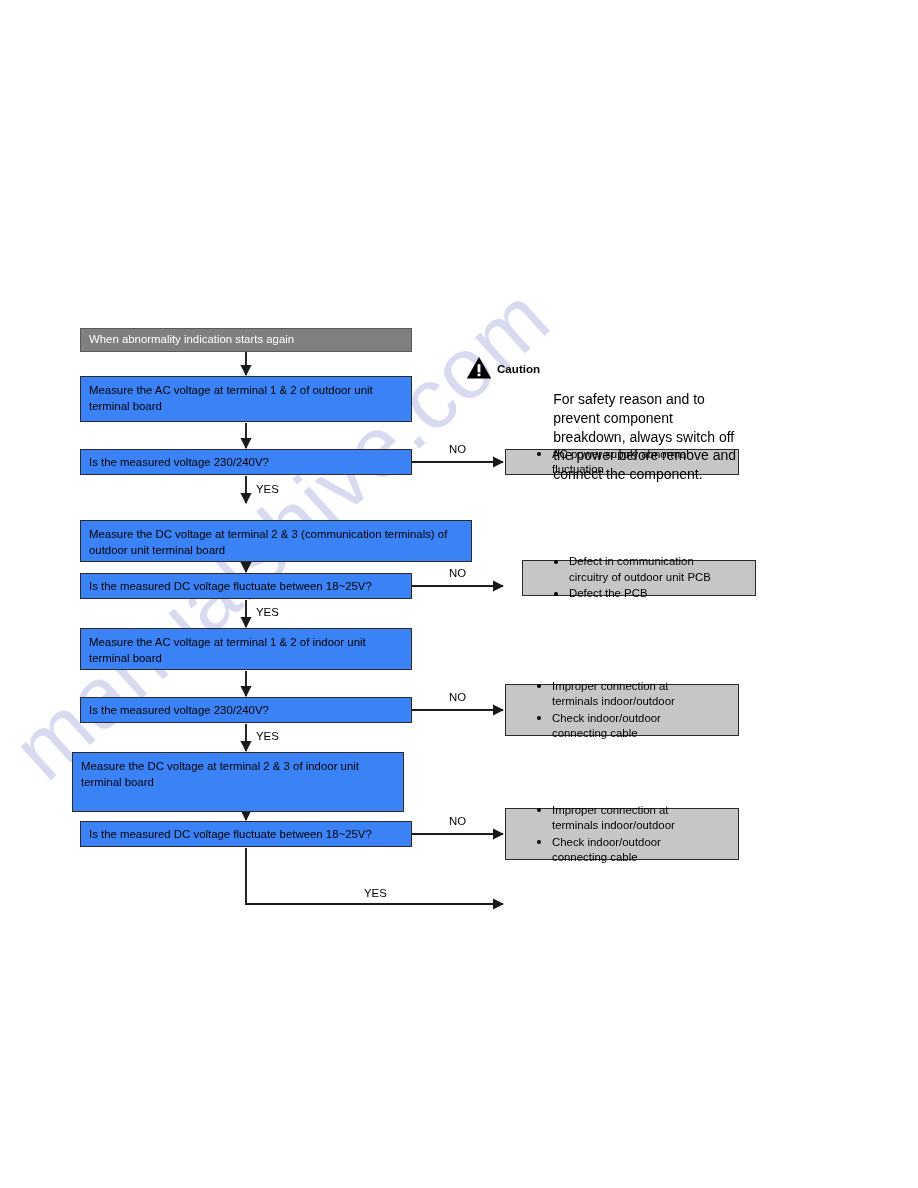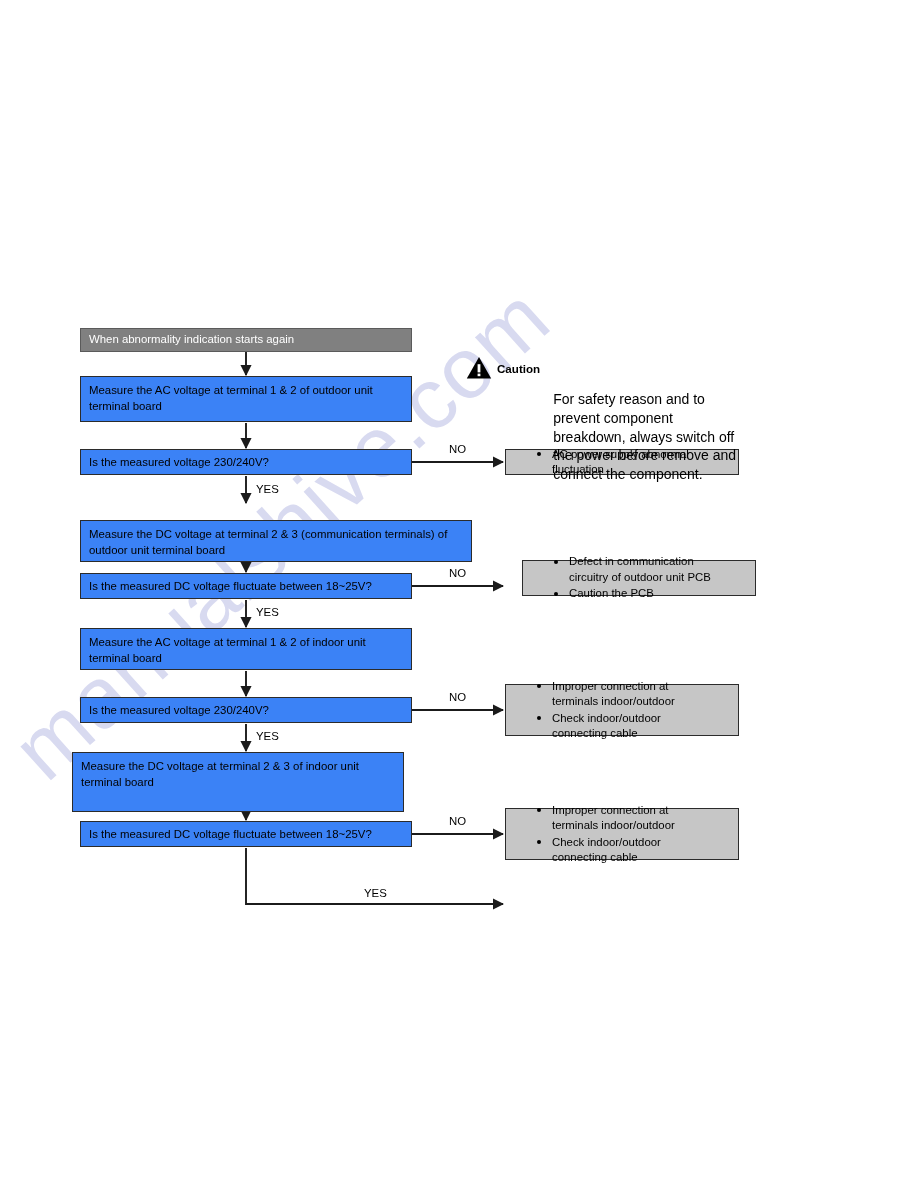--- a/index.html
+++ b/index.html
@@ -251,7 +251,7 @@
   <div class="node result-node vcenter" style="left:522px; top:560px; width:234px; height:36px;">
     <ul class="bullets">
       <li>Defect in communication circuitry of outdoor unit PCB</li>
-      <li>Caution the PCB</li>
+      <li>Defect the PCB</li>
     </ul>
   </div>
 

